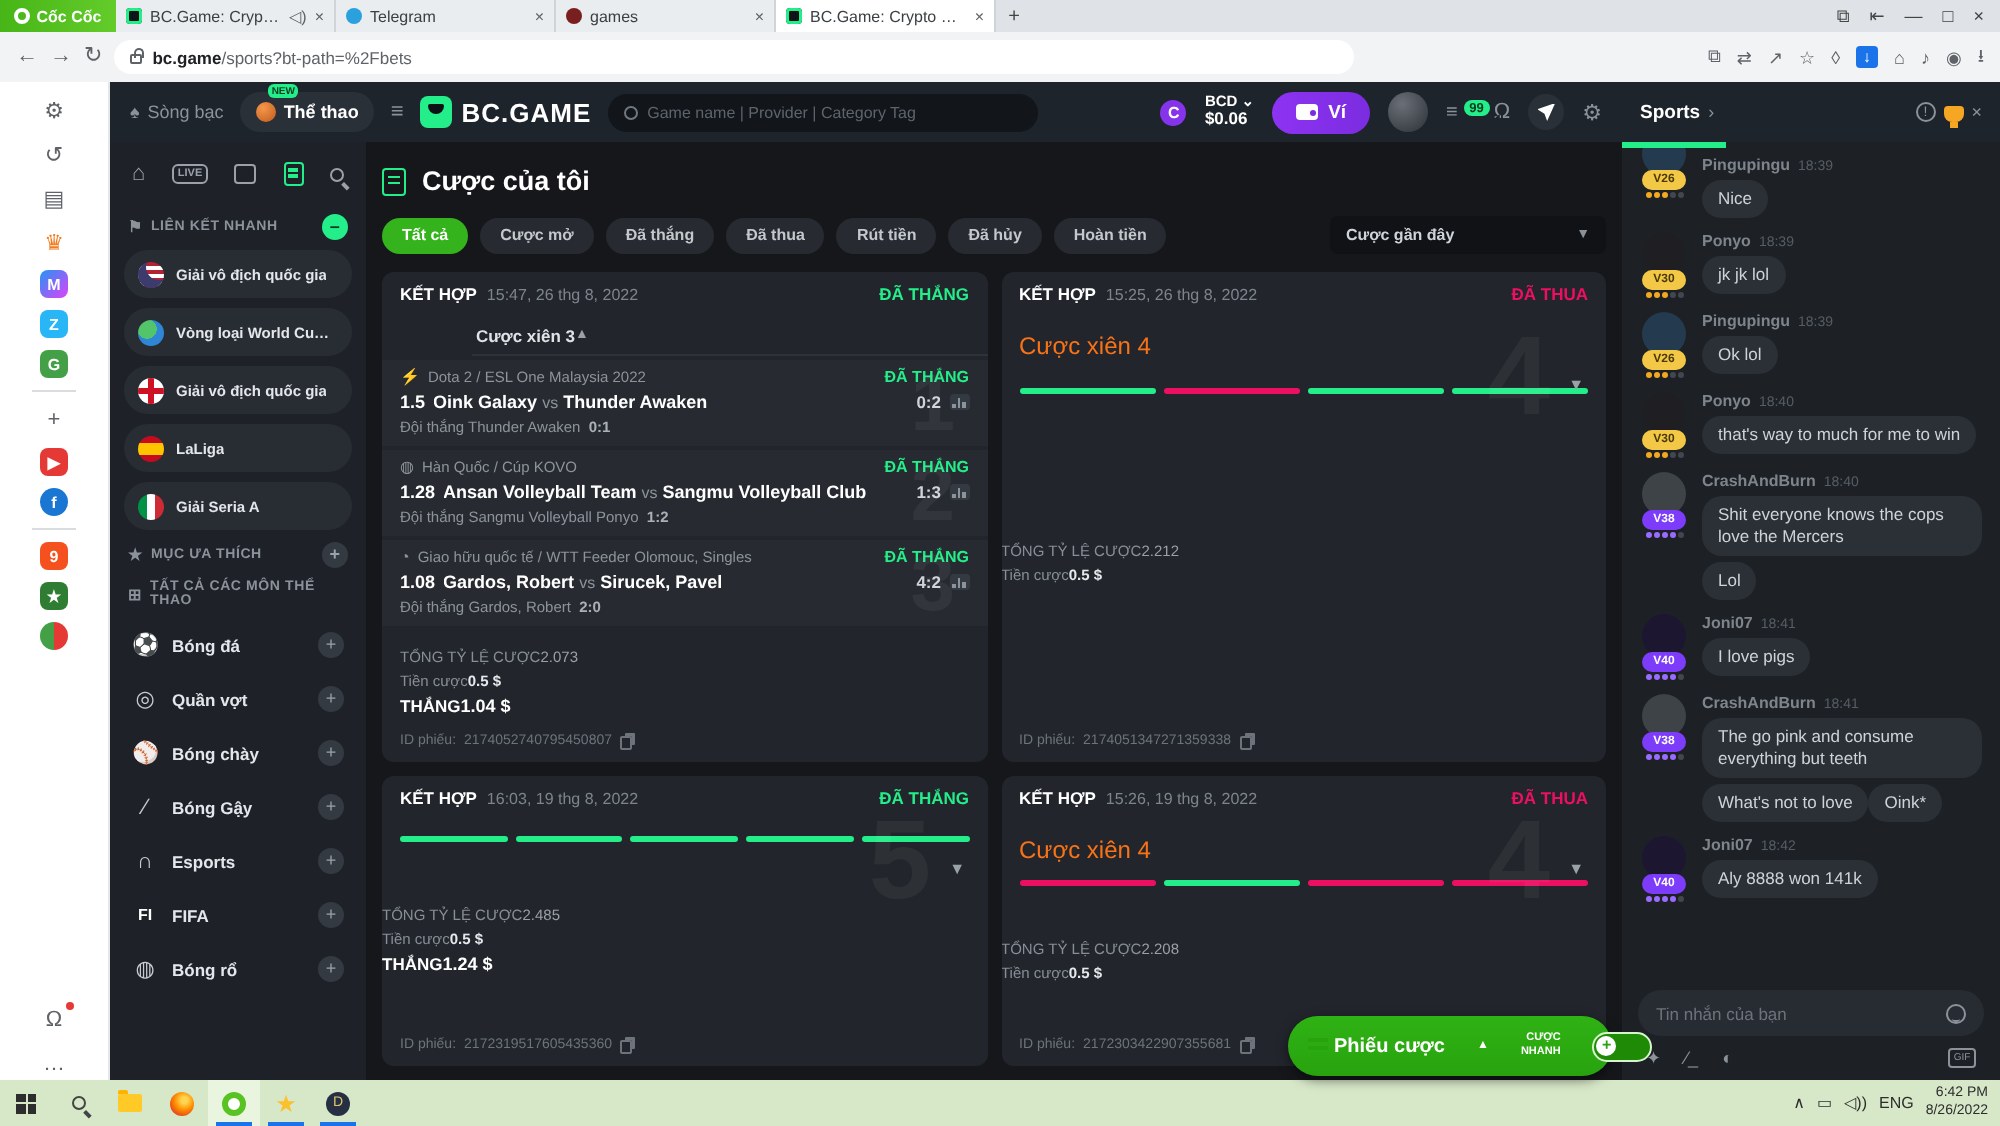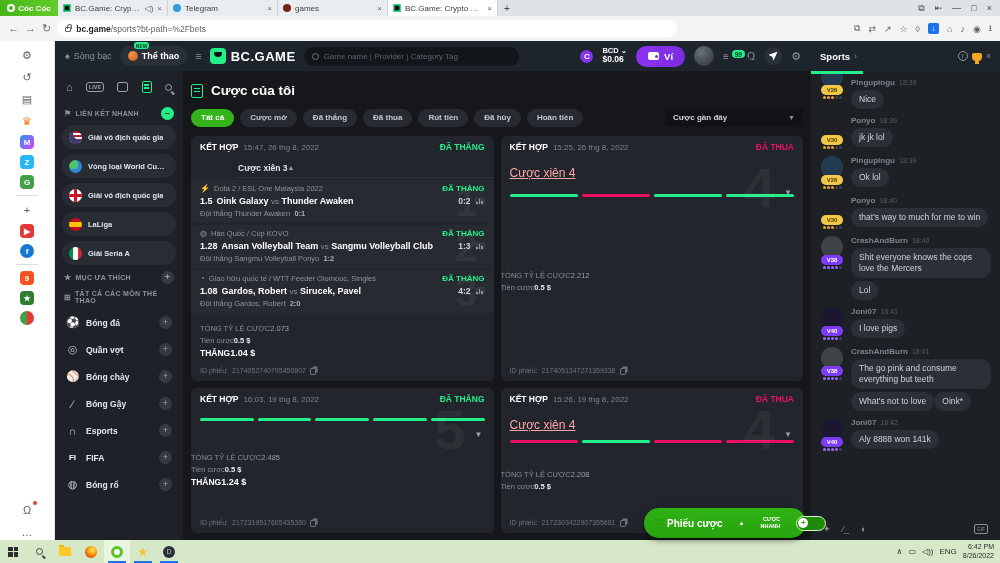--- a/index.html
+++ b/index.html
@@ -152,7 +152,7 @@
   .srow.big .v { color:#fff; font-weight:bold; font-size:9px; }
   .idrow { display:flex; align-items:center; gap:4px; color:#6c737b; font-size:7px; padding:2px 9px 6px; }
   .copyic { width:6px; height:7px; border:1px solid #6c737b; border-radius:1px; box-shadow:2px -2px 0 -0.5px #6c737b; margin-top:2px; }
-  .coll-title { color:#fca5a5; font-size:12px; padding:8px 9px 0;text-decoration:underline; }
+  .coll-title { color:#f97316; font-size:12px; padding:8px 9px 0; }
   .ghostbig { position:absolute; right:28px; top:24px; font-size:56px; font-weight:bold; color:rgba(255,255,255,0.05); line-height:1; }
   .collcar { position:absolute; right:11px; top:52px; color:#9aa1a8; font-size:8px; }
   .segbar { display:flex; gap:4px; padding:0 9px; margin-top:14px; }

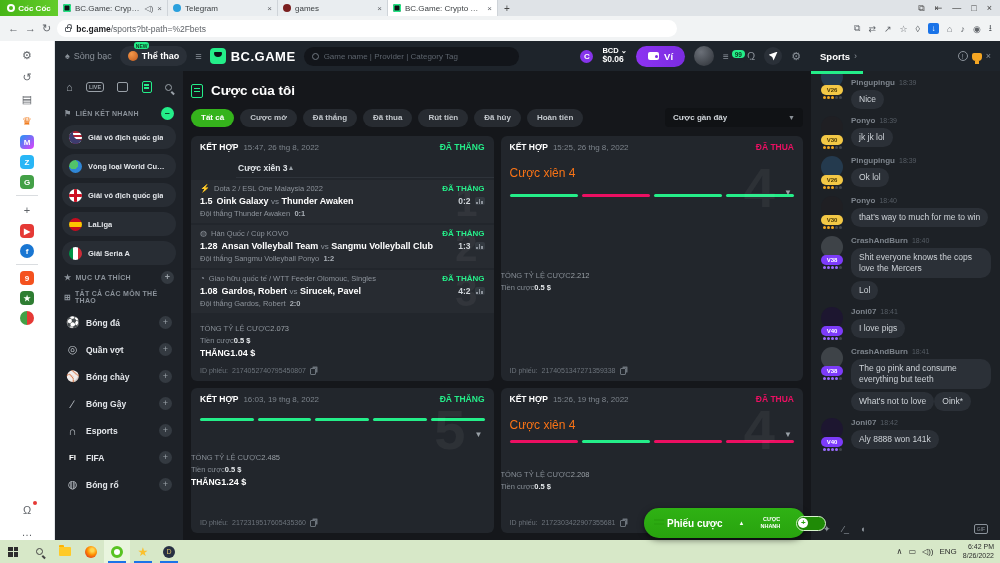--- a/index.html
+++ b/index.html
@@ -764,6 +764,10 @@
           <div class="mright"><div class="mname"><span>Joni07</span><span class="mtime">18:42</span></div><span class="bubble">Aly 8888 won 141k</span></div>
         </div>
       </div>
+      <div class="chatinput">
+          <span class="ph">Tin nhắn của bạn</span>
+          <span class="smiley"></span>
+        </div>
       <div class="chattools">
         <span>✦</span>
         <span>⁄_</span>

